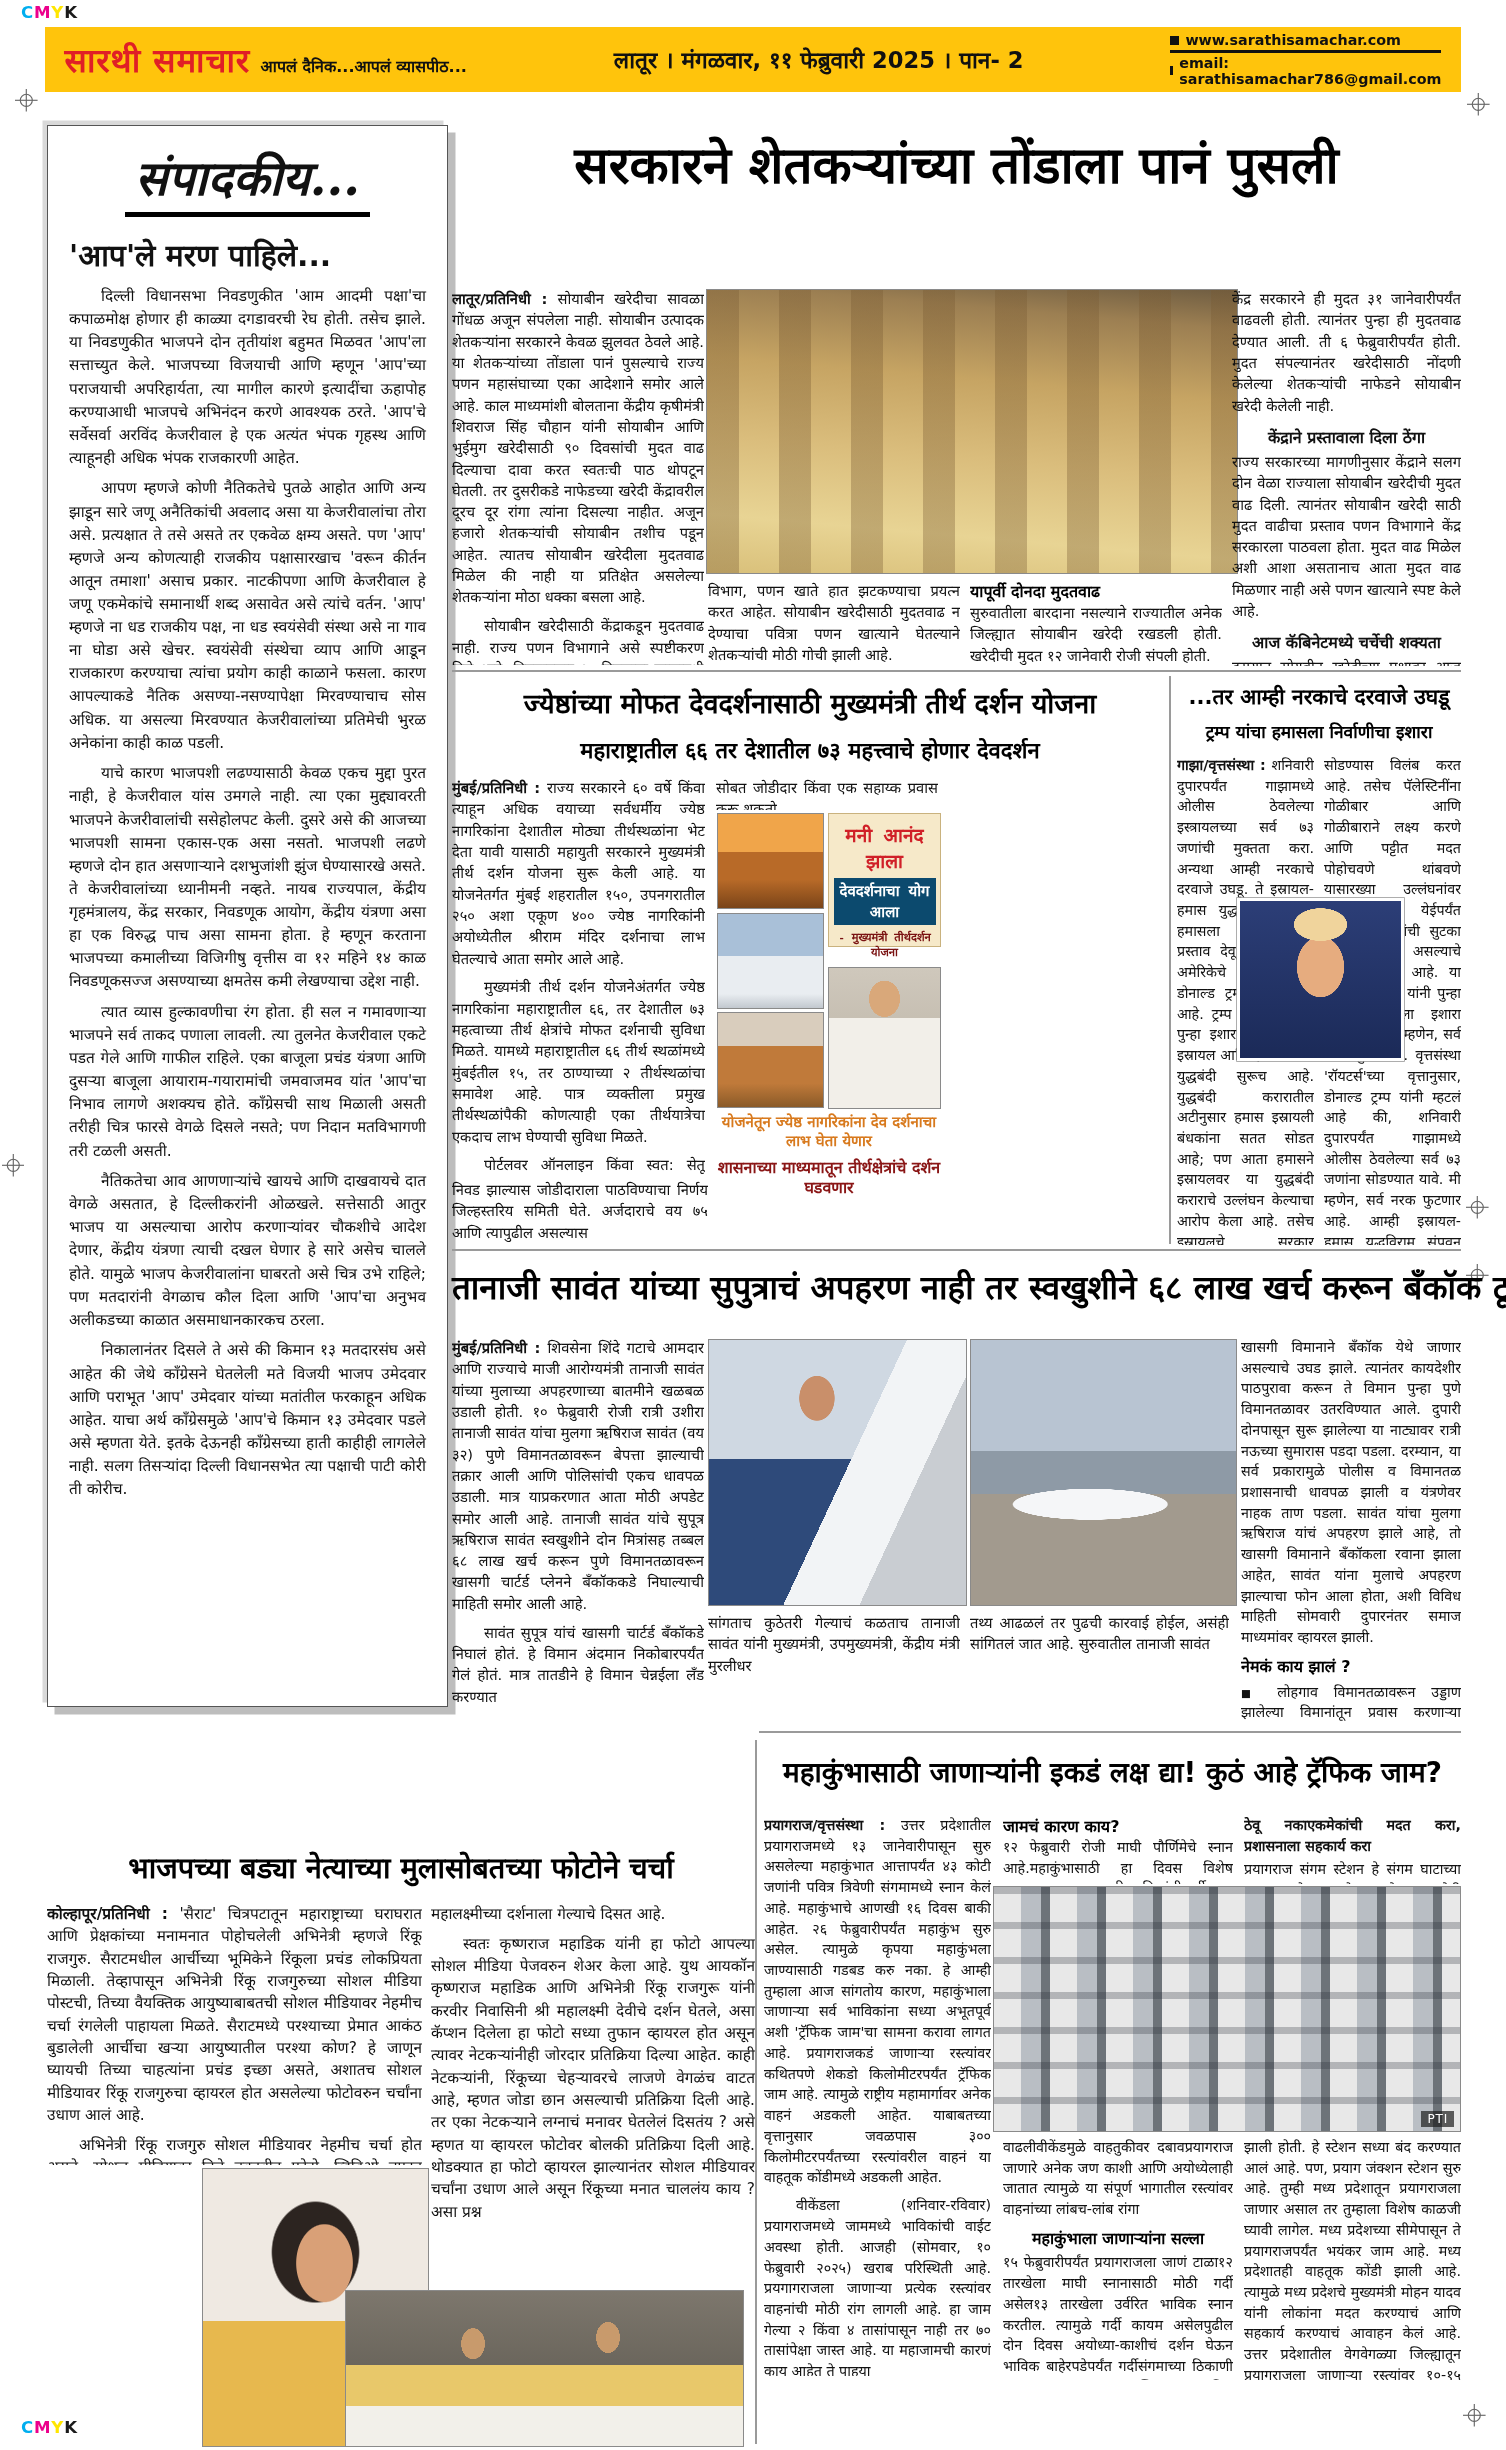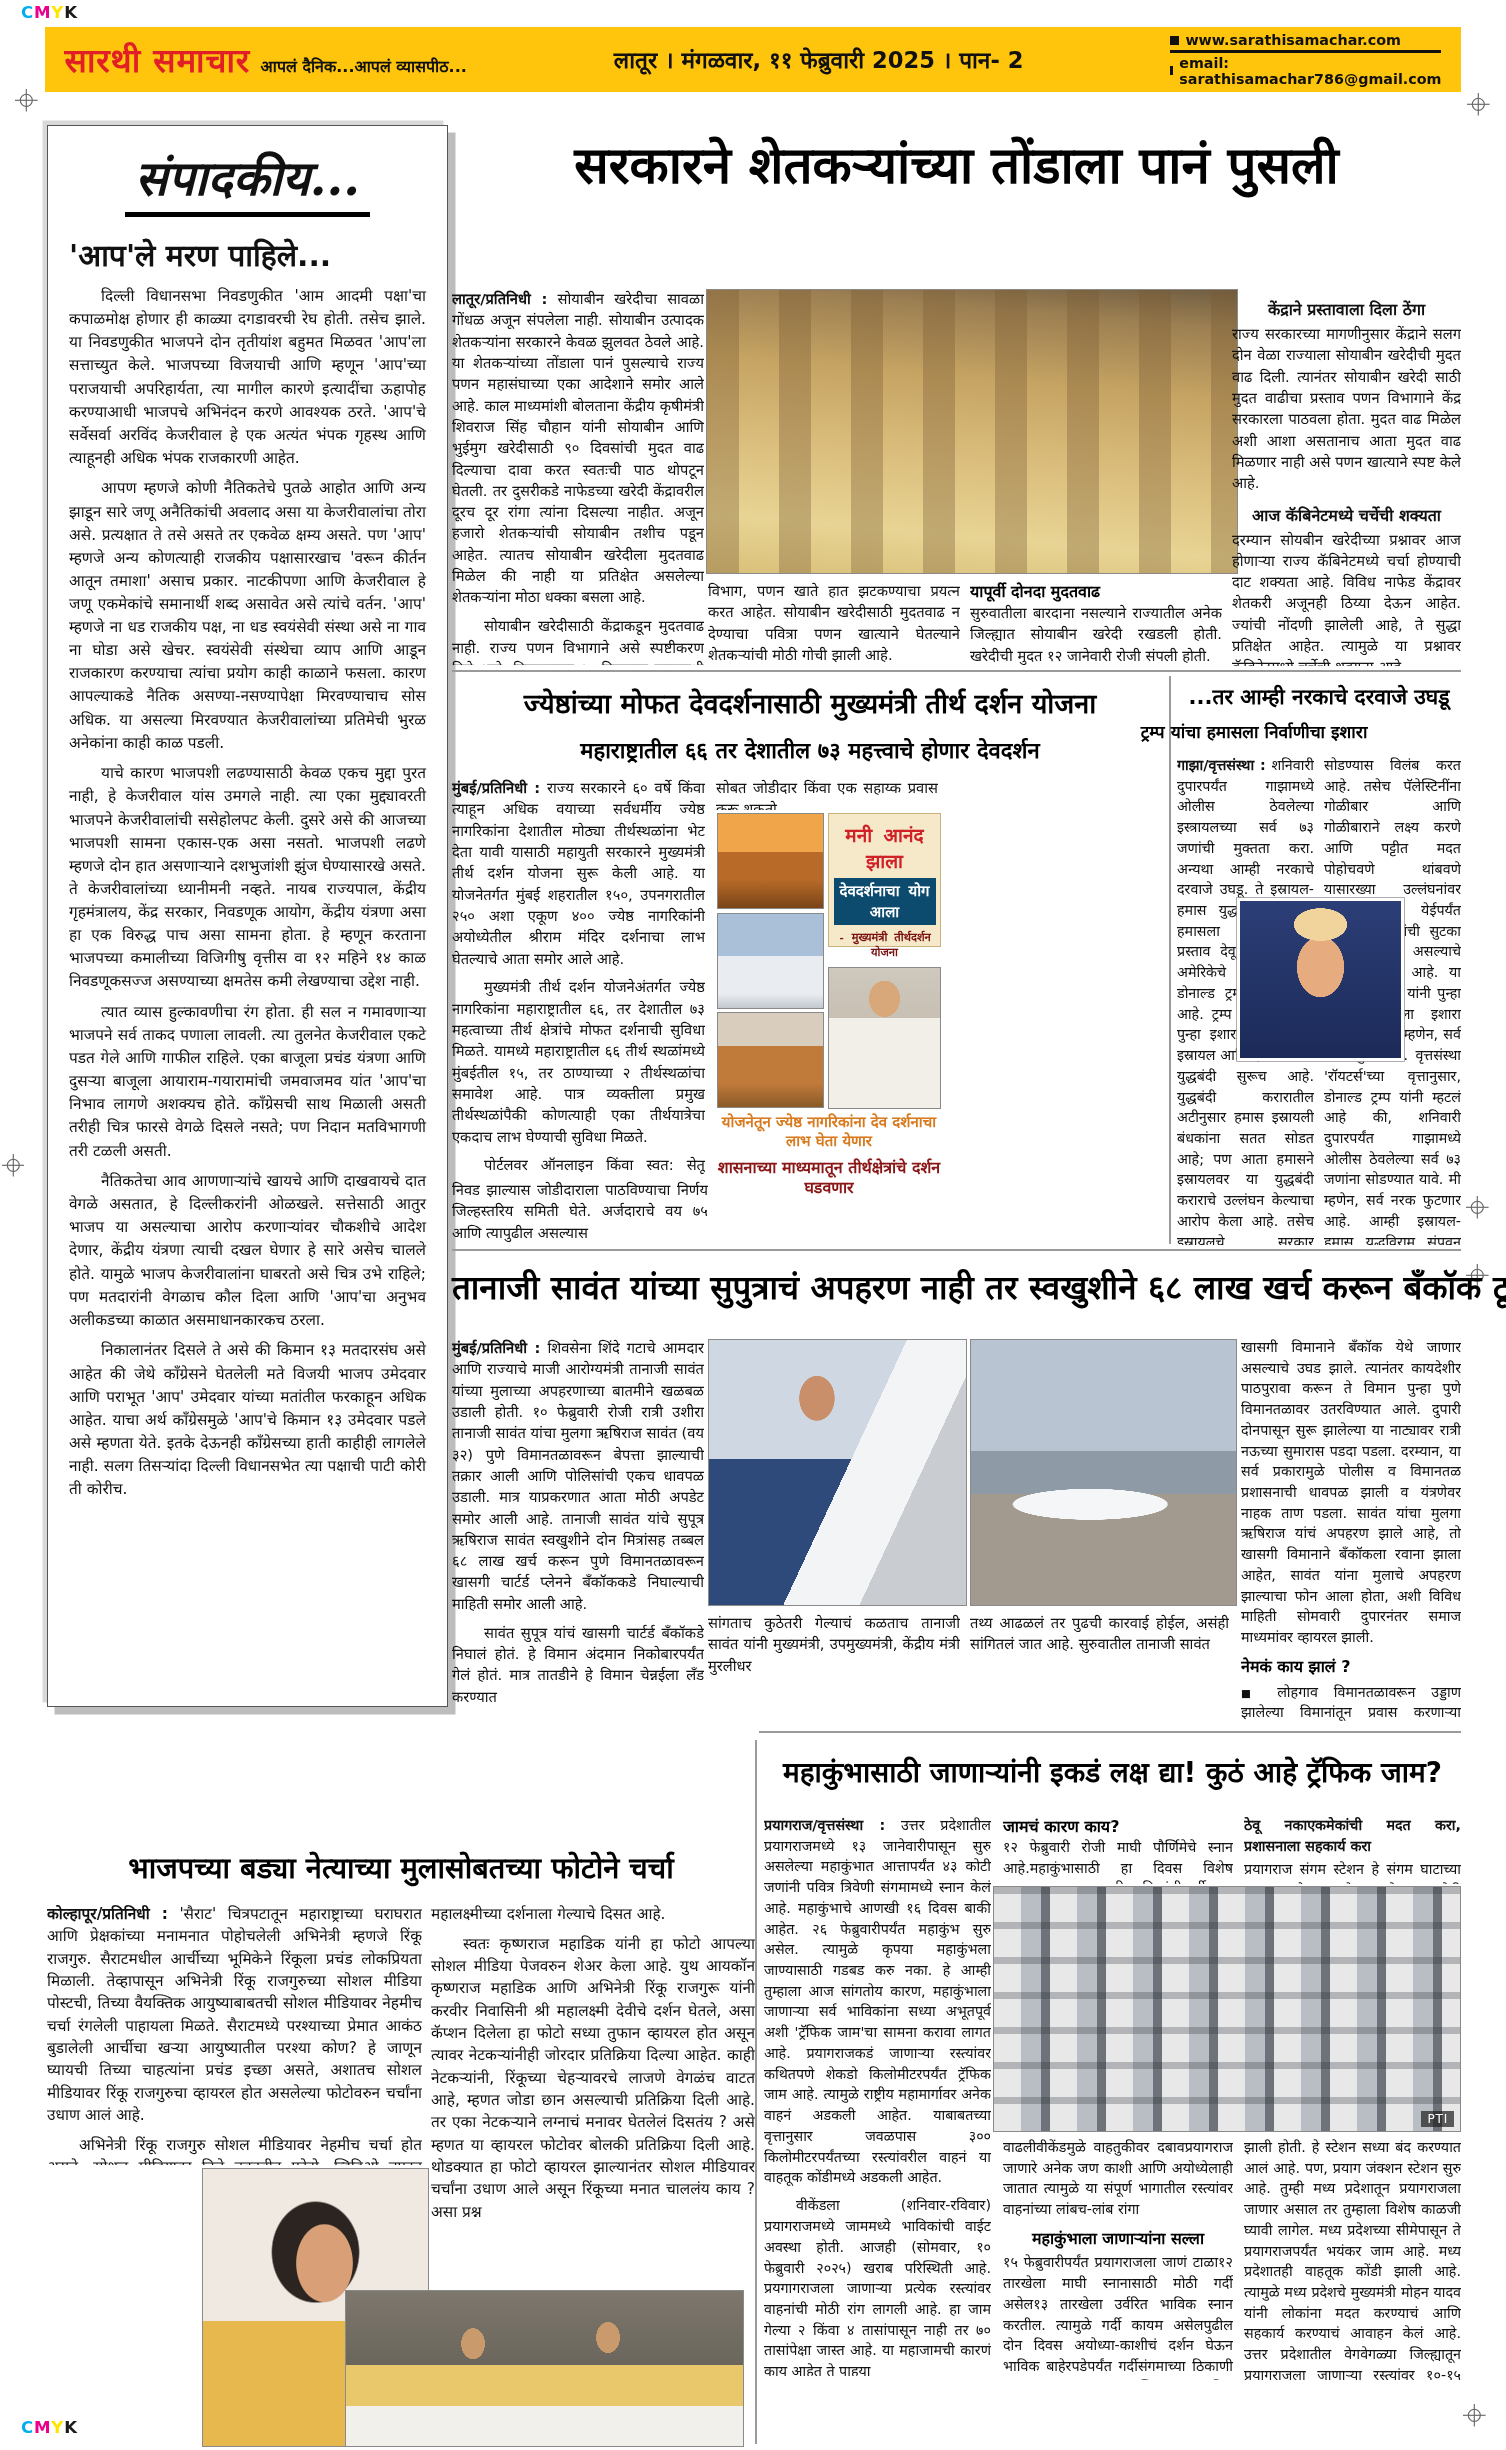--- a/index.html
+++ b/index.html
@@ -169,6 +169,7 @@
     <p class="bp">सुरुवातीला बारदाना नसल्याने राज्यातील अनेक जिल्ह्यात सोयाबीन खरेदी रखडली होती. खरेदीची मुदत १२ जानेवारी रोजी संपली होती.</p>
   </div>
   <div class="abs clip" style="left:1232px;top:288px;width:229px;height:378px;">
+    <p class="bp">केंद्र सरकारने ही मुदत ३१ जानेवारीपर्यंत वाढवली होती. त्यानंतर पुन्हा ही मुदतवाढ देण्यात आली. ती ६ फेब्रुवारीपर्यंत होती. मुदत संपल्यानंतर खरेदीसाठी नोंदणी केलेल्या शेतकर्‍यांची नाफेडने सोयाबीन खरेदी केलेली नाही.</p>
     <div class="subhd-in">केंद्राने प्रस्तावाला दिला ठेंगा</div>
     <p class="bp">राज्य सरकारच्या मागणीनुसार केंद्राने सलग दोन वेळा राज्याला सोयाबीन खरेदीची मुदत वाढ दिली. त्यानंतर सोयाबीन खरेदी साठी मुदत वाढीचा प्रस्ताव पणन विभागाने केंद्र सरकारला पाठवला होता. मुदत वाढ मिळेल अशी आशा असतानाच आता मुदत वाढ मिळणार नाही असे पणन खात्याने स्पष्ट केले आहे.</p>
     <div class="subhd-in">आज कॅबिनेटमध्ये चर्चेची शक्यता</div>

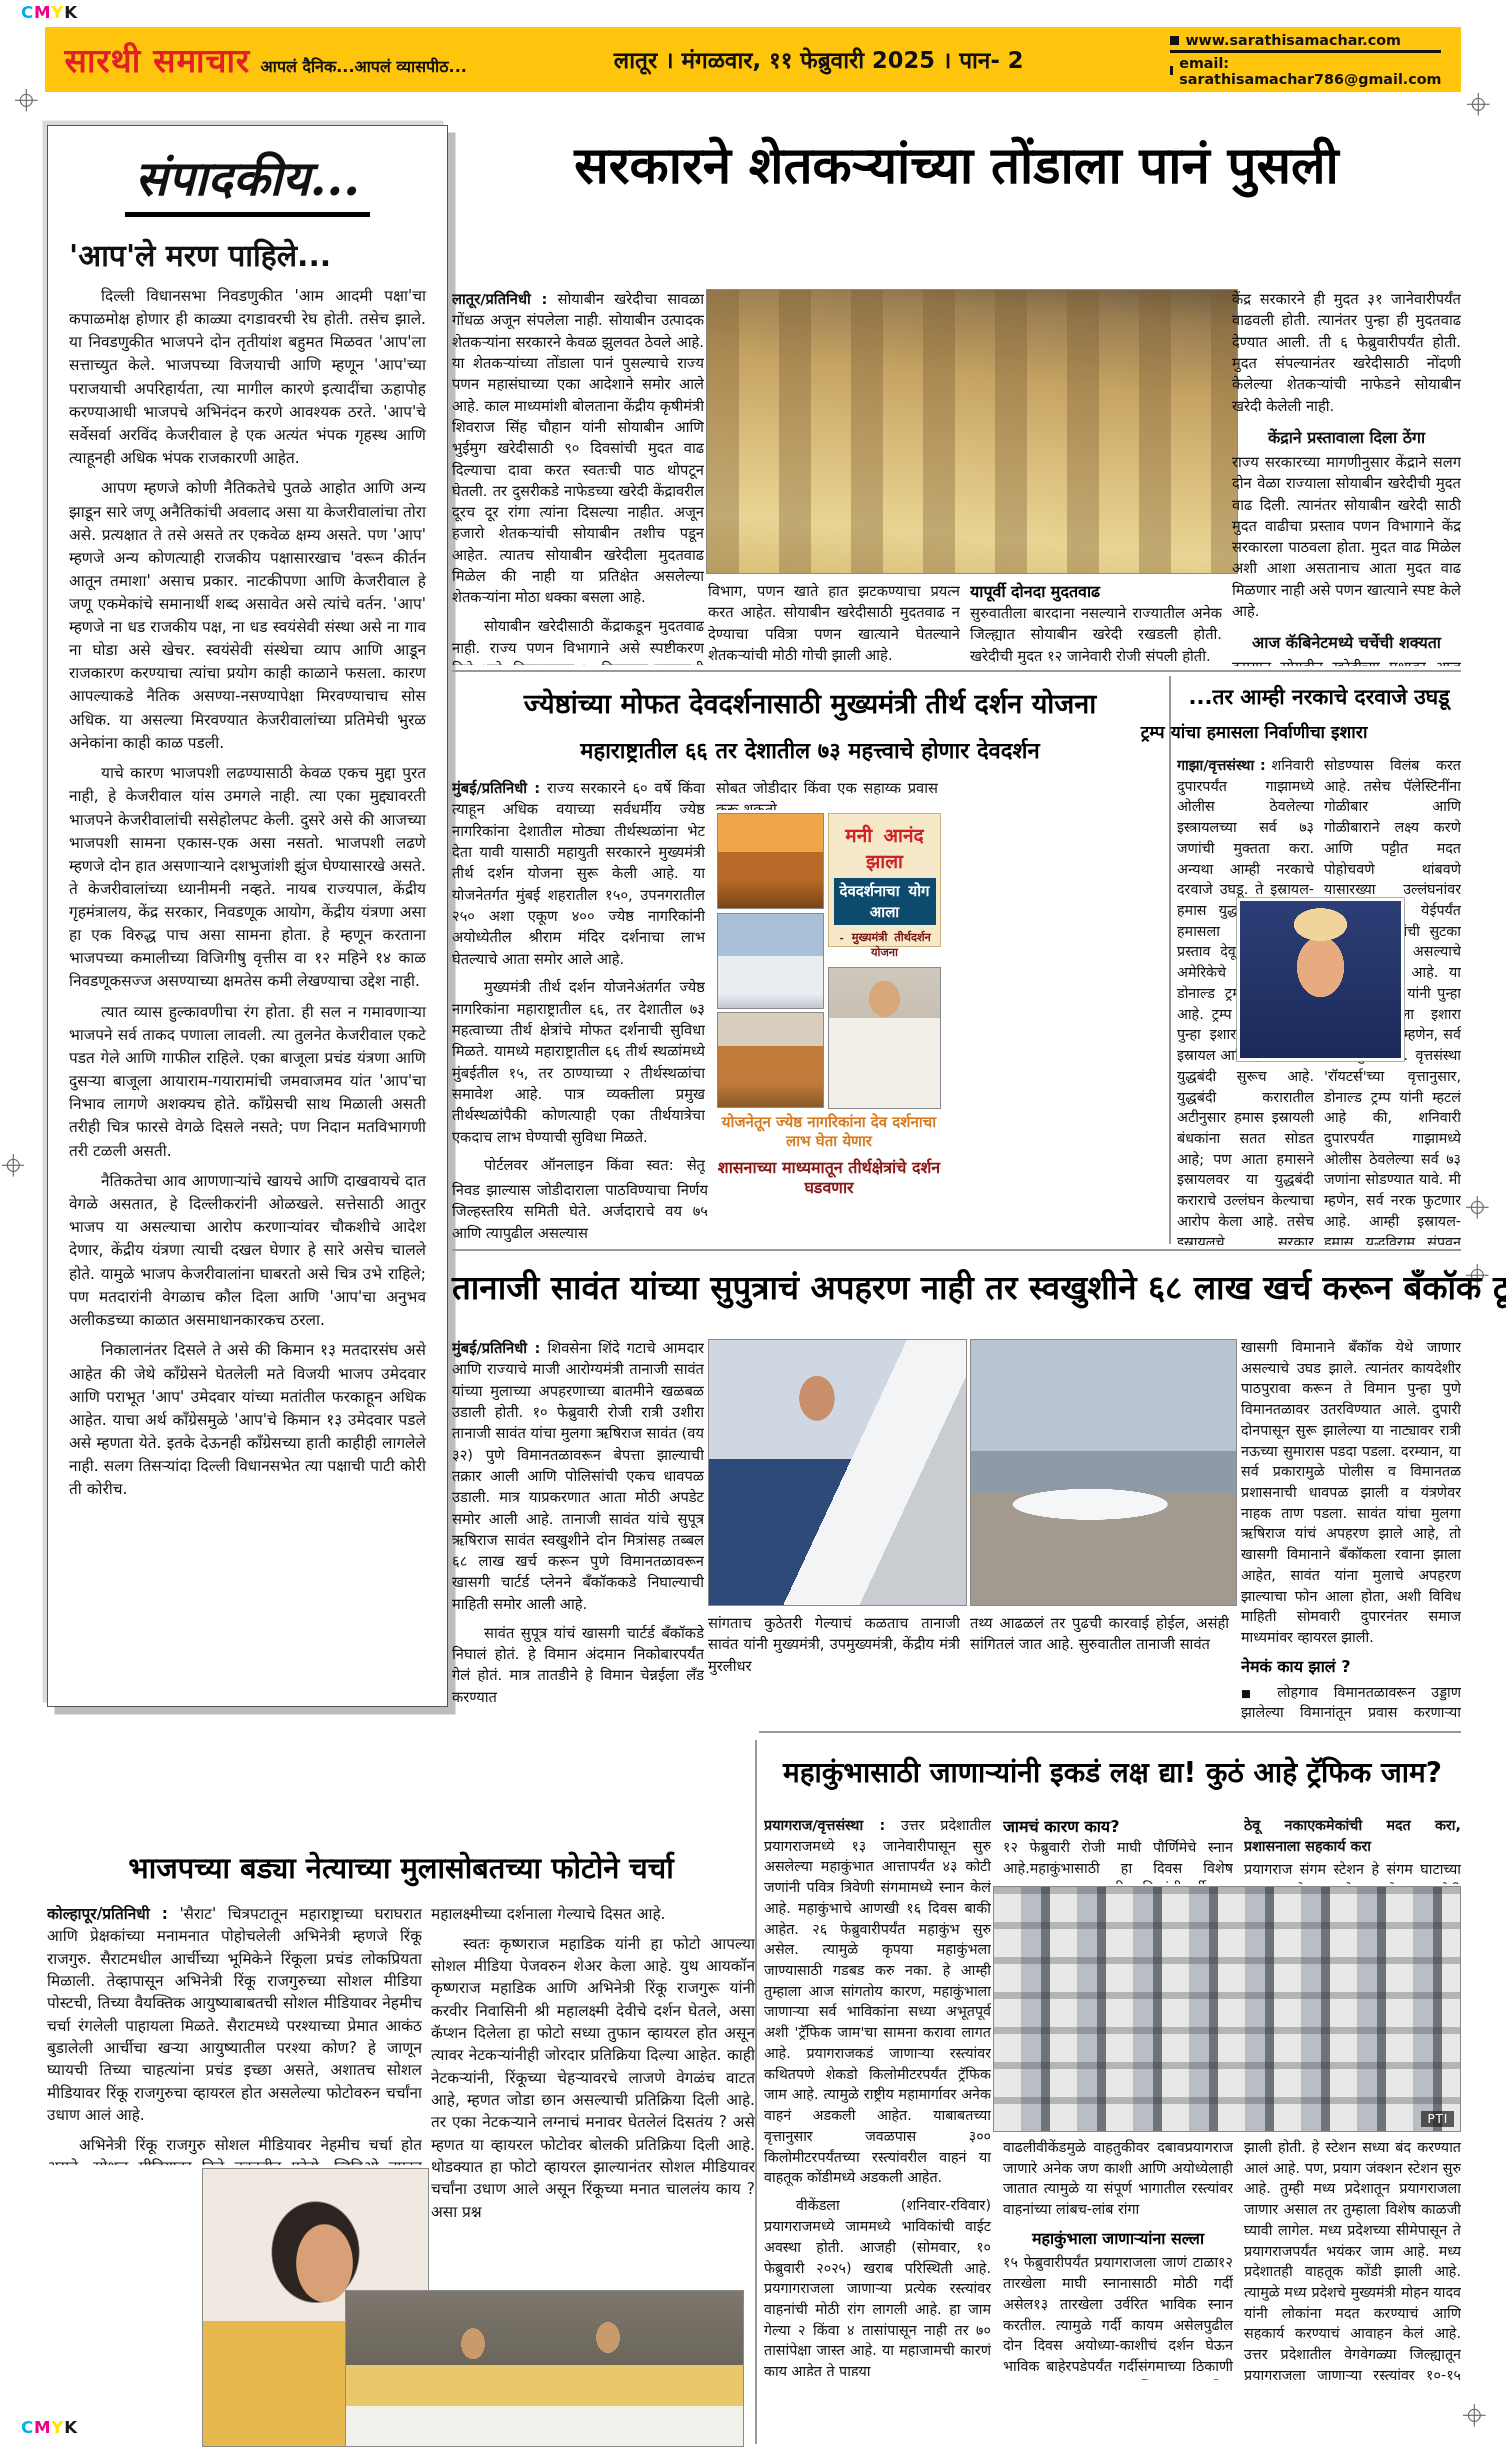--- a/index.html
+++ b/index.html
@@ -208,7 +208,7 @@
   <div class="abs rule-v" style="left:1169px;top:676px;width:1.5px;height:568px;"></div>
 
   <div class="abs headline center nowrap" style="left:1177px;top:682px;width:284px;font-size:21px;">...तर आम्ही नरकाचे दरवाजे उघडू</div>
-  <div class="abs hl center" style="left:1112px;top:720px;width:284px;font-size:17.3px;">ट्रम्प यांचा हमासला निर्वाणीचा इशारा</div>
+  <div class="abs hl center" style="left:1177px;top:720px;width:284px;font-size:17.3px;">ट्रम्प यांचा हमासला निर्वाणीचा इशारा</div>
   <div class="abs clip" style="left:1177px;top:755px;width:137px;height:490px;">
     <p class="bp small"><b class="byline">गाझा/वृत्तसंस्था :</b> <span>शनिवारी दुपारपर्यंत गाझामध्ये ओलीस ठेवलेल्या इस्त्रायलच्या सर्व ७३ जणांची मुक्तता करा. अन्यथा आम्ही नरकाचे दरवाजे उघडू. ते इस्रायल-हमास युद्धविराम संपवून हमासला संपवण्याचा प्रस्ताव देवू, असा इशारा अमेरिकेचे राष्ट्राध्यक्ष डोनाल्ड ट्रम्प यांनी दिला आहे. ट्रम्प यांनी हमासला पुन्हा इशारा का दिला ? इस्रायल आणि हमासमधील युद्धबंदी सुरूच आहे. युद्धबंदी करारातील अटीनुसार हमास इस्रायली बंधकांना सतत सोडत आहे; पण आता हमासने इस्रायलवर या युद्धबंदी कराराचे उल्लंघन केल्याचा आरोप केला आहे. तसेच इस्रायलचे सरकार पॅलेस्टिनींना उत्तर गाझामध्ये</span></p>
   </div>

